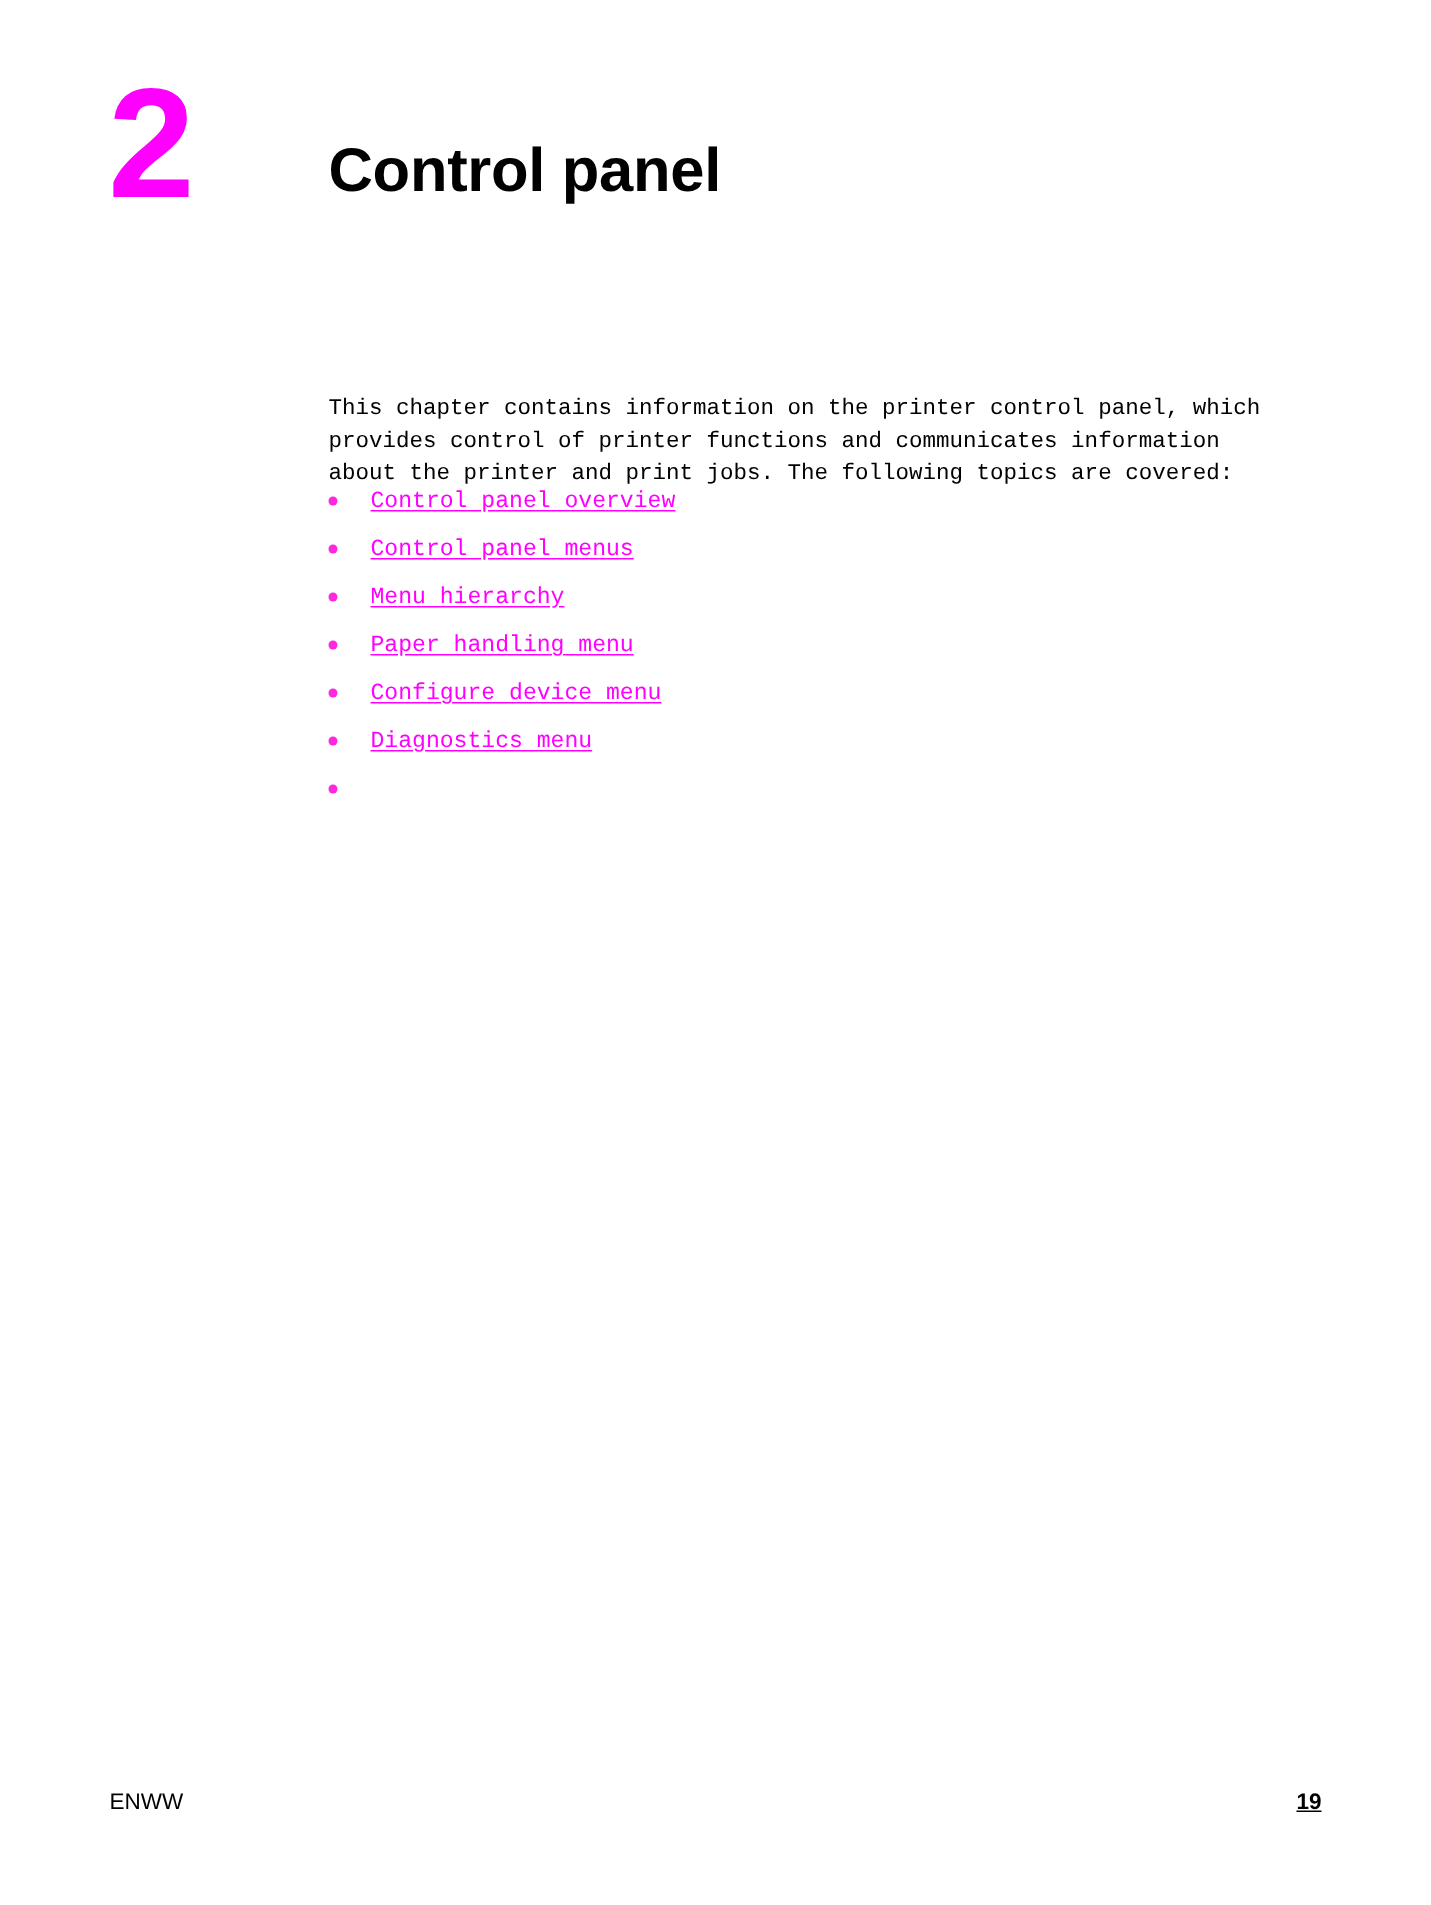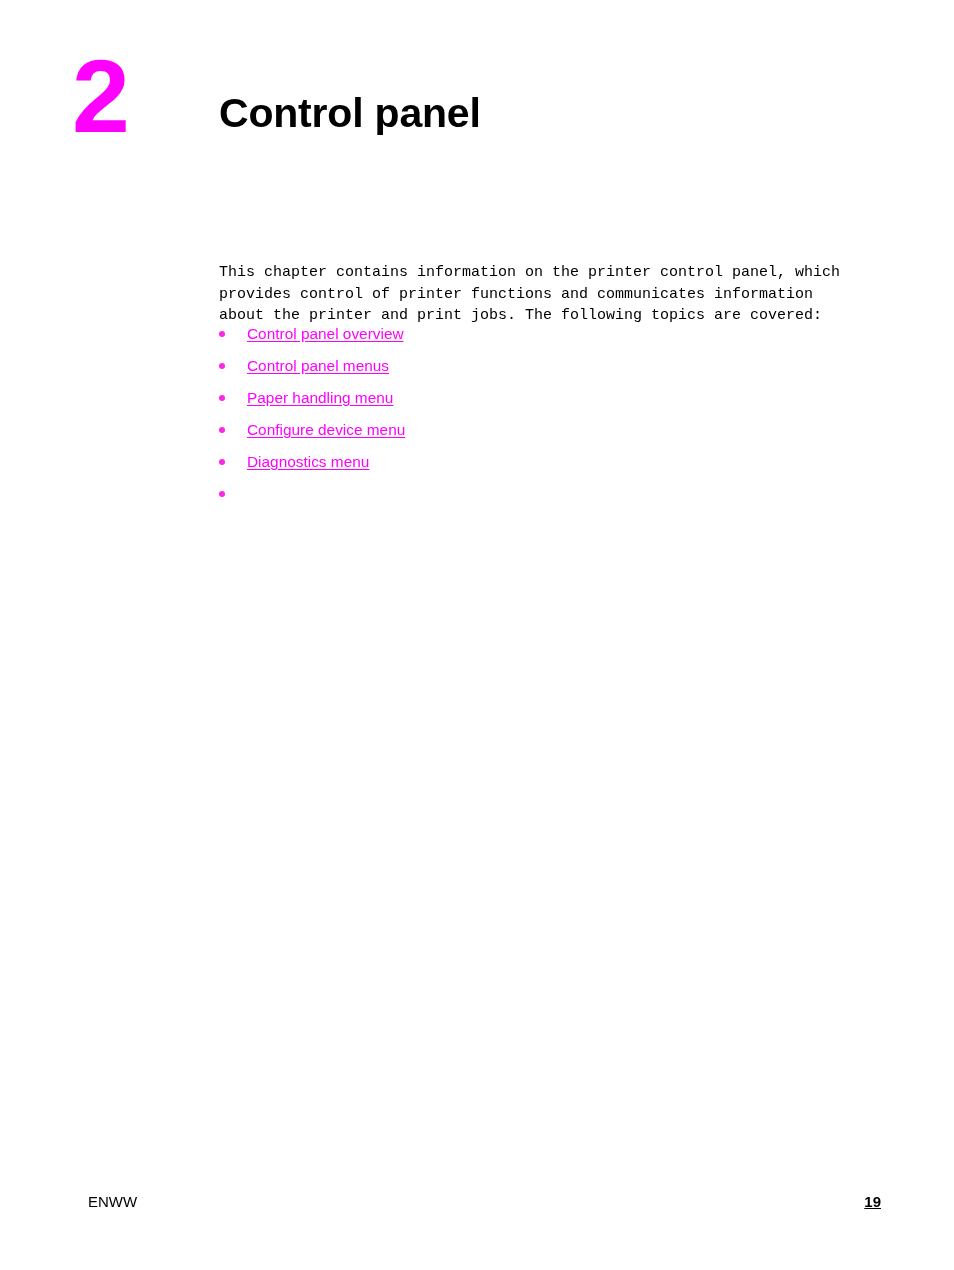--- a/index.html
+++ b/index.html
@@ -80,6 +80,7 @@
     height: 32px;
     line-height: 32px;
     padding-left: 28px;
+    font-family: Liberation Mono, monospace;
   }
   .topic-bullet {
     position: absolute;

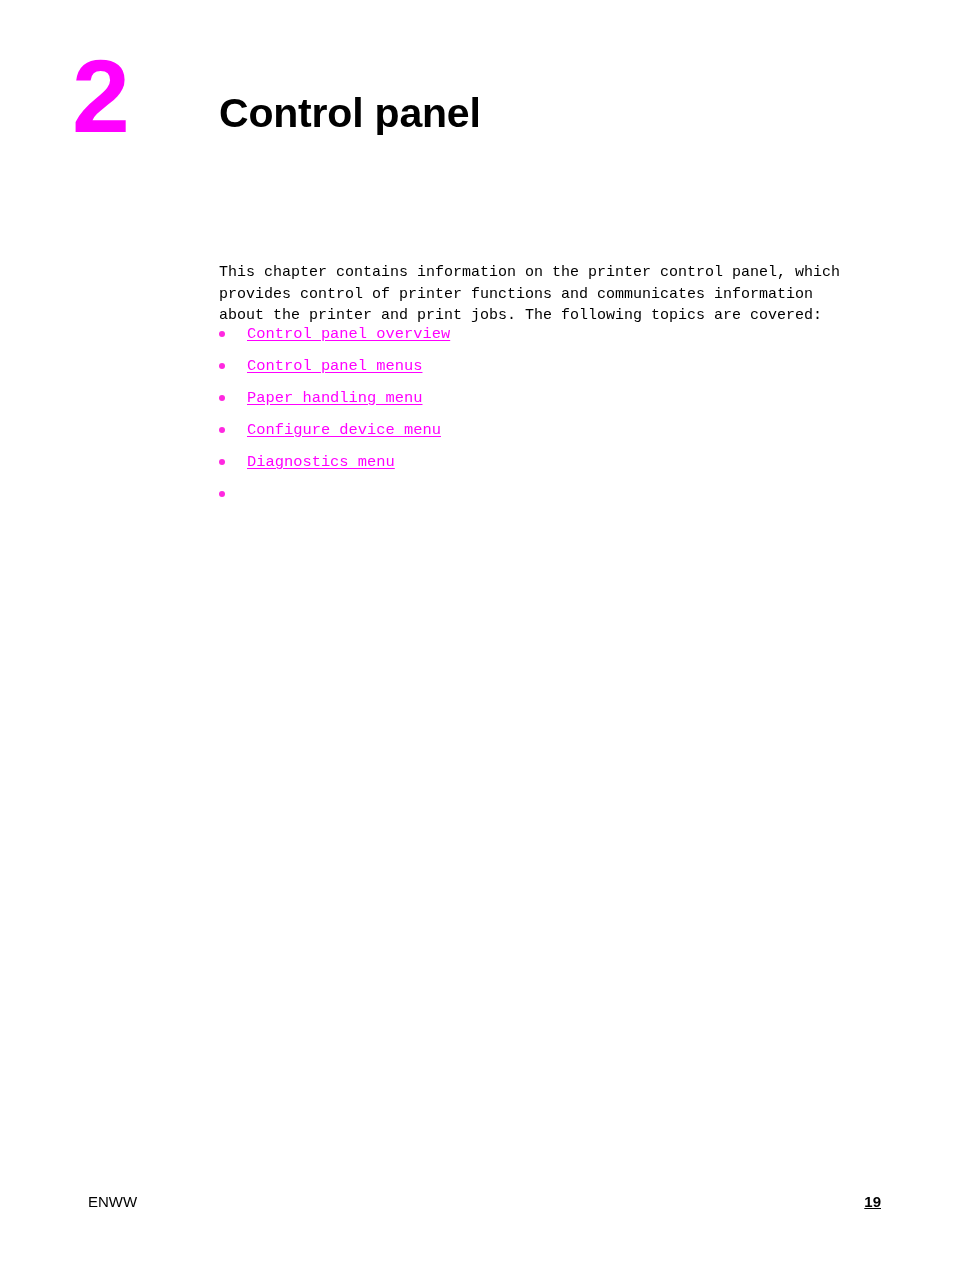--- a/index.html
+++ b/index.html
@@ -149,6 +149,10 @@
     </li>
     <li class="topic-item">
       <span class="topic-bullet"></span>
+      <a class="topic-link">Menu hierarchy</a>
+    </li>
+    <li class="topic-item">
+      <span class="topic-bullet"></span>
       <a class="topic-link">Paper handling menu</a>
     </li>
     <li class="topic-item">

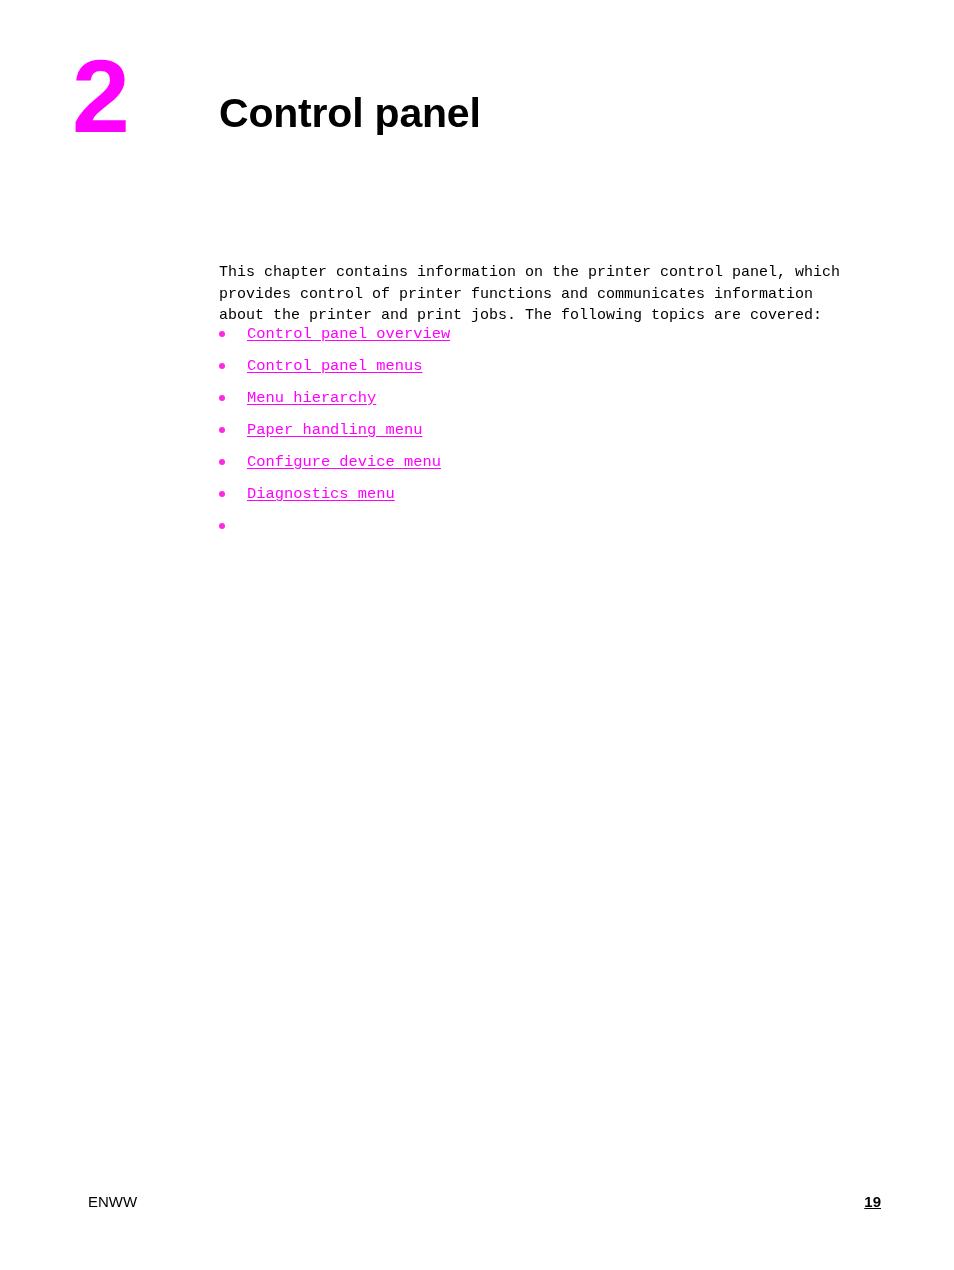--- a/index.html
+++ b/index.html
@@ -109,7 +109,7 @@
   }
   .footer-left {
     position: absolute;
-    left: 88px;
+    left: 73px;
     top: 0;
     font-size: 15px;
     line-height: 22px;

